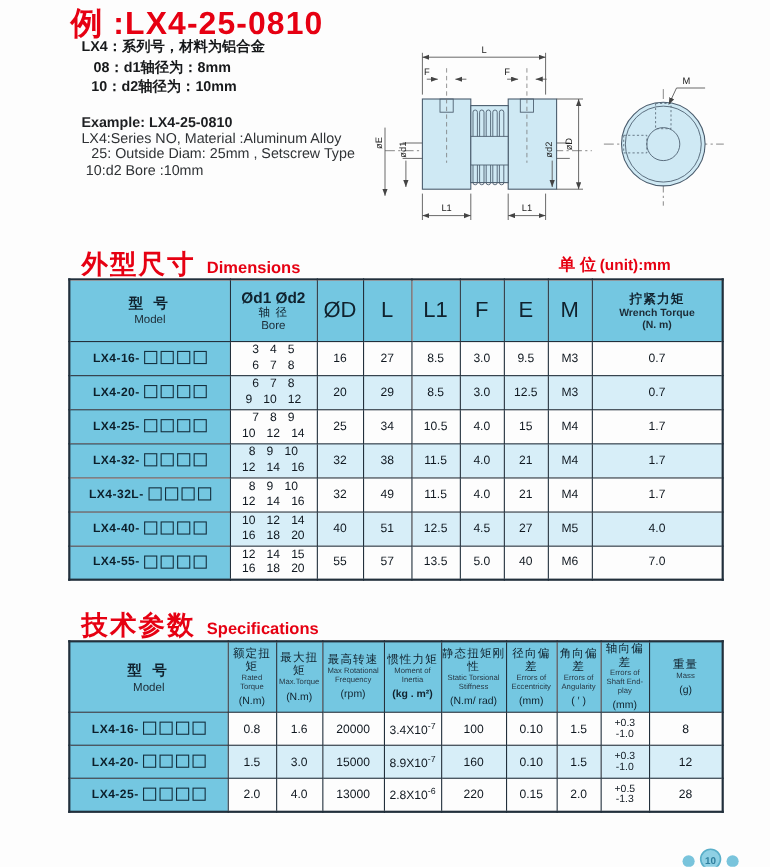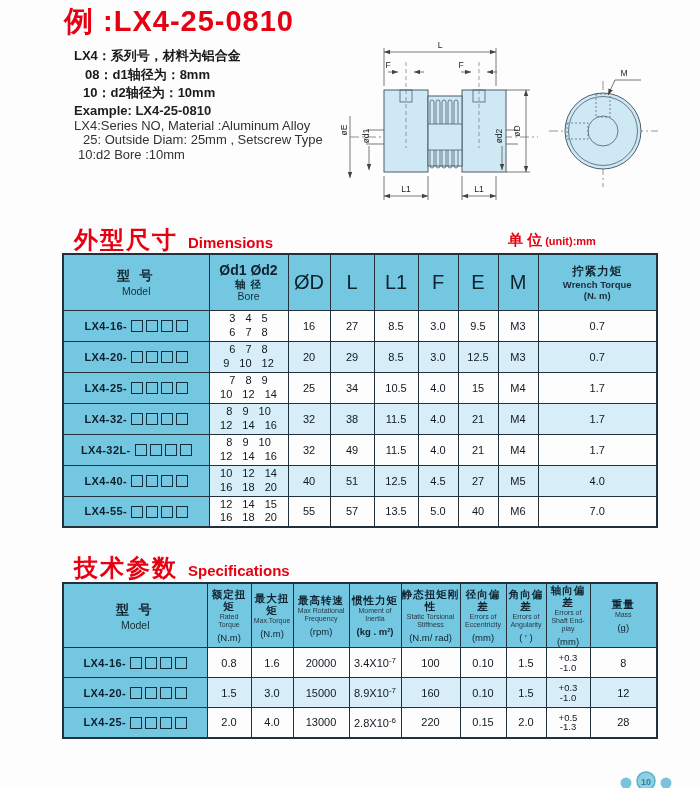--- a/index.html
+++ b/index.html
@@ -11,7 +11,7 @@
 
   
   .main-title{left:64px;top:2px;font-size:29px;font-weight:bold;color:#e60012;letter-spacing:1px;white-space:nowrap;}
-  .cn-block{left:74px;top:47px;font-size:13px;font-weight:600;line-height:18.5px;color:#17191b;white-space:nowrap;}
+  .cn-block{left:74px;top:33px;font-size:13px;font-weight:600;line-height:18.5px;color:#17191b;white-space:nowrap;}
   .cn-block div:nth-child(2){padding-left:11px;}
   .cn-block div:nth-child(3){padding-left:9px;}
   .cn-block div:nth-child(4){padding-left:9px;}

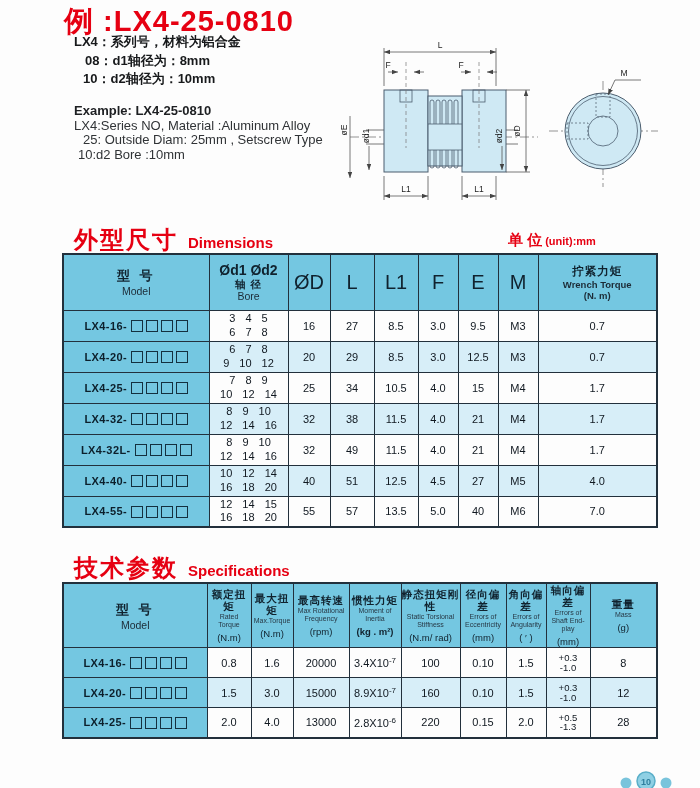--- a/index.html
+++ b/index.html
@@ -38,7 +38,7 @@
   .sec-en{font-size:15px;font-weight:bold;color:#e60012;}
   .unit-row{display:flex;align-items:baseline;gap:3px;color:#e60012;white-space:nowrap;}
   .unit-cn{font-size:15px;font-weight:bold;}
-  .unit-en{font-size:11px;font-weight:bold;text-align:center;}
+  .unit-en{font-size:14px;font-weight:bold;text-align:center;}
 
   
   table{border-collapse:collapse;table-layout:fixed;border:2px solid #22303c;}

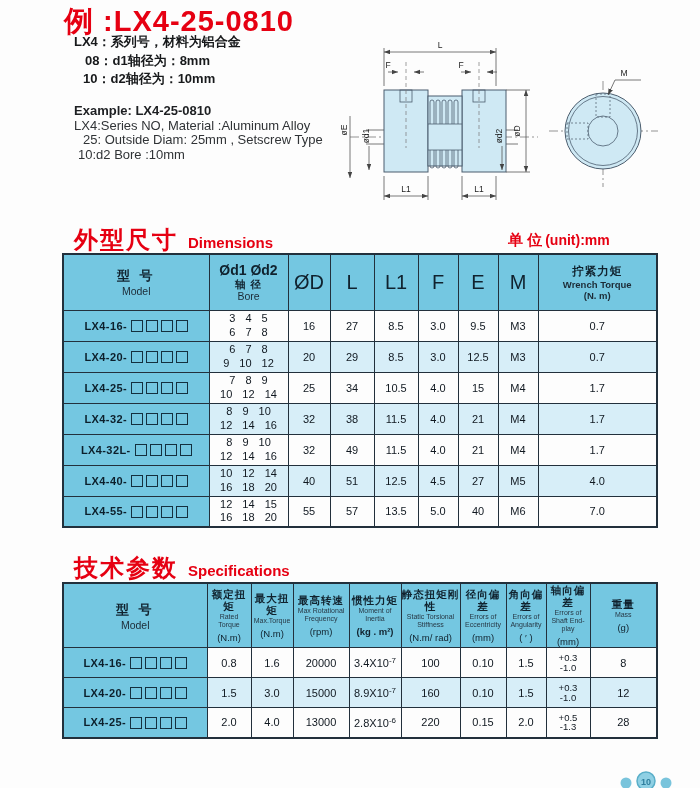--- a/index.html
+++ b/index.html
@@ -53,7 +53,7 @@
   .h-unit{font-size:9.5px;color:#10222e;padding-top:2px;}
   .h-big{font-size:20px;font-weight:normal;color:#10222e;}
   .h-bore1{font-size:14px;font-weight:bold;color:#10222e;}
-  .h-cn-sm{font-size:10.5px;font-weight:bold;letter-spacing:1px;color:#10222e;line-height:12px;}
+  .h-cn-sm{font-size:10.5px;font-weight:normal;letter-spacing:1px;color:#10222e;line-height:12px;}
   .h-wcn{font-size:11.5px;font-weight:bold;letter-spacing:1px;color:#10222e;}
   .h-wen{font-size:9.5px;color:#1c2b36;font-weight:bold;}
   .model-wrap{display:flex;align-items:center;justify-content:center;gap:1px;}

